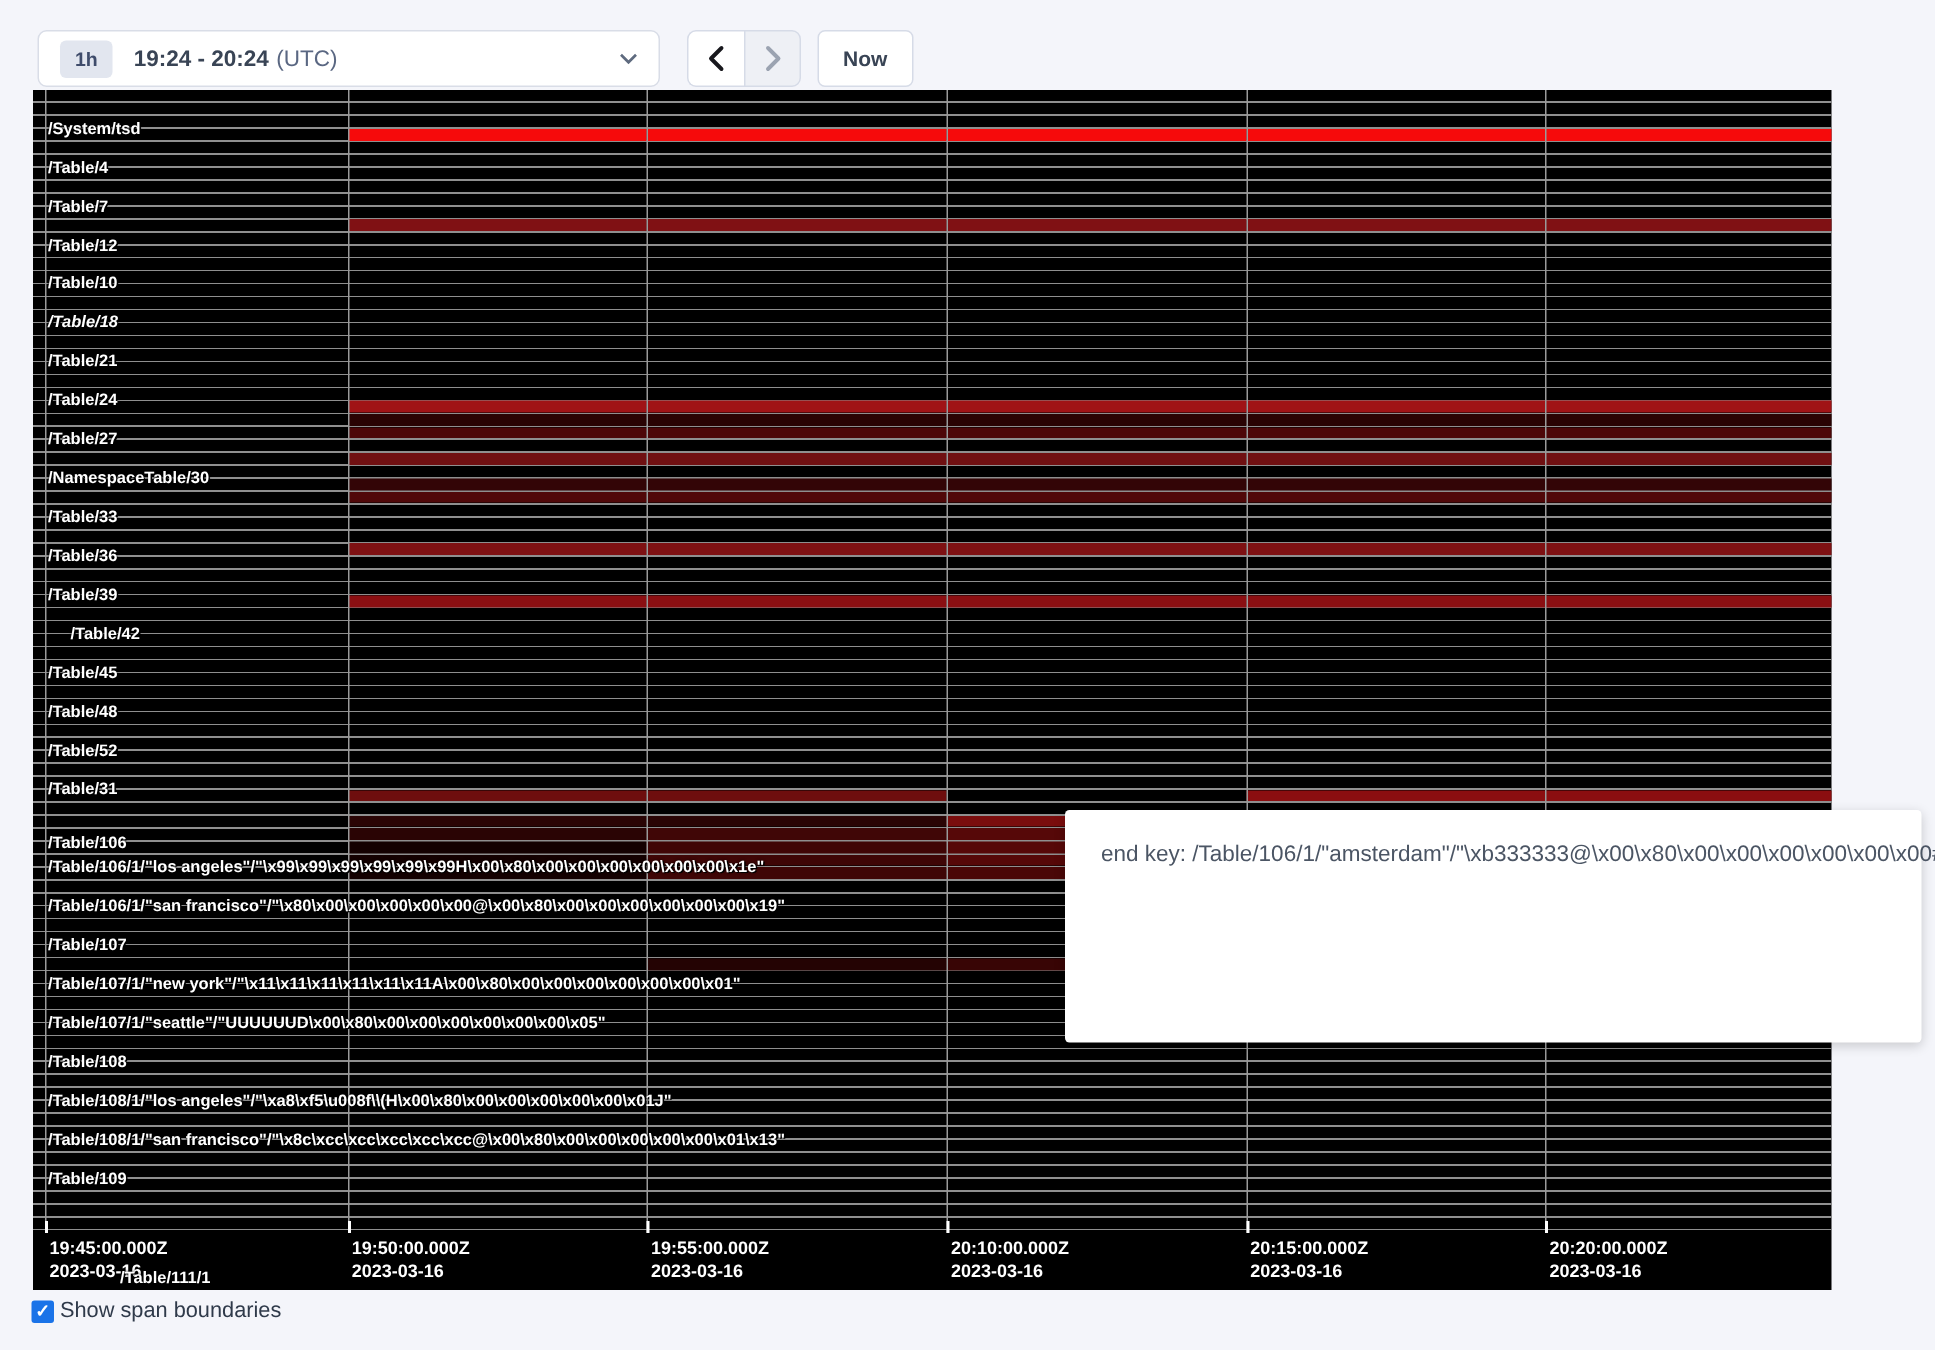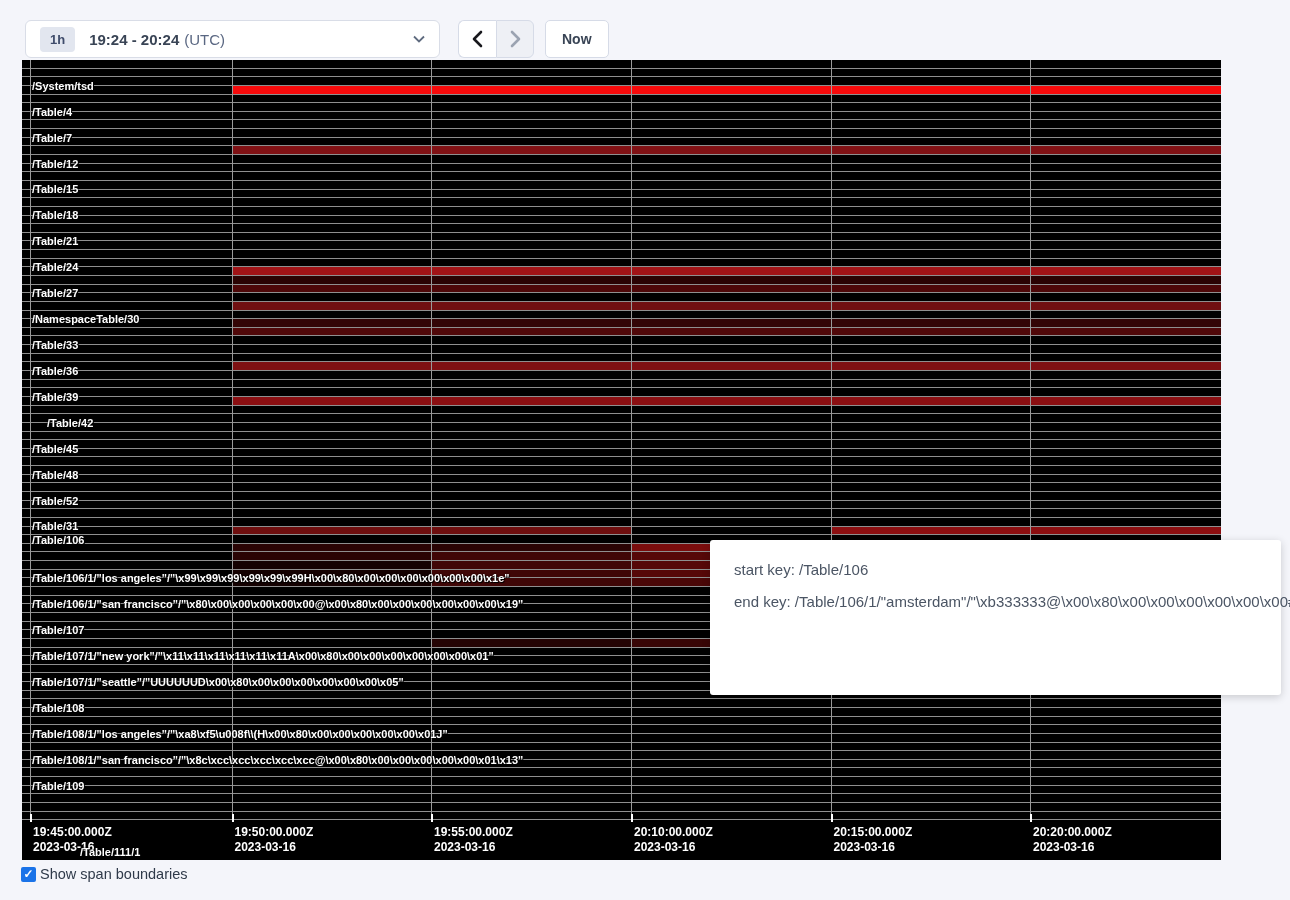--- a/index.html
+++ b/index.html
@@ -212,7 +212,7 @@
     <div class="row-label" style="top: 45.7px;">/Table/4</div>
     <div class="row-label" style="top: 71.62px;">/Table/7</div>
     <div class="row-label" style="top: 97.54px;">/Table/12</div>
-    <div class="row-label" style="top: 123.46px;">/Table/15</div>
+    <div class="row-label" style="top: 123.46px;">/Table/10</div>
     <div class="row-label" style="top: 149.38px;">/Table/18</div>
     <div class="row-label" style="top: 175.3px;">/Table/21</div>
     <div class="row-label" style="top: 201.22px;">/Table/24</div>

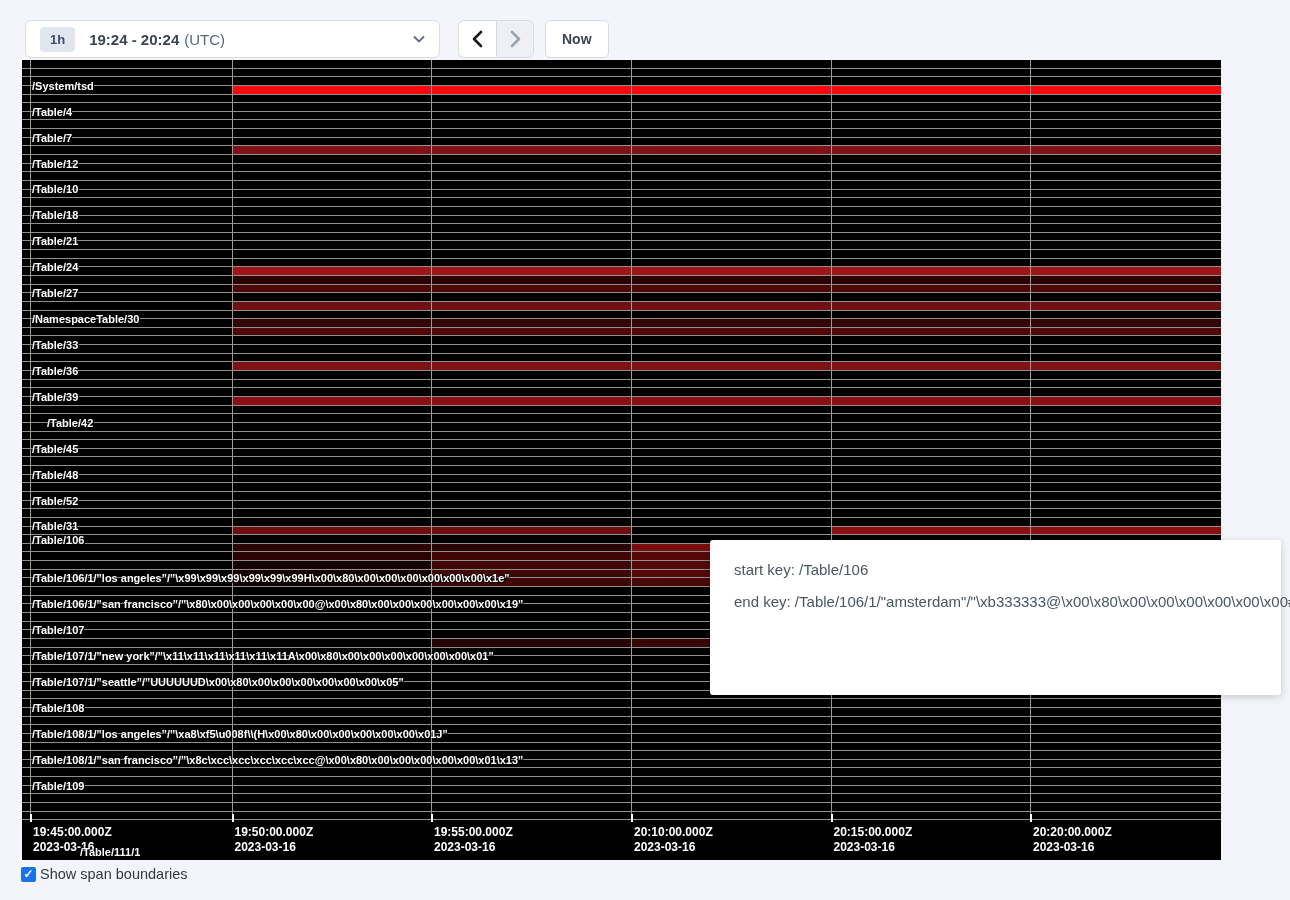--- a/index.html
+++ b/index.html
@@ -213,7 +213,7 @@
     <div class="row-label" style="top: 71.62px;">/Table/7</div>
     <div class="row-label" style="top: 97.54px;">/Table/12</div>
     <div class="row-label" style="top: 123.46px;">/Table/10</div>
-    <div class="row-label" style="top: 149.38px;">/Table/18</div>
+    <div class="row-label" style="top: 149.38px; font-style: italic;">/Table/18</div>
     <div class="row-label" style="top: 175.3px;">/Table/21</div>
     <div class="row-label" style="top: 201.22px;">/Table/24</div>
     <div class="row-label" style="top: 227.14px;">/Table/27</div>

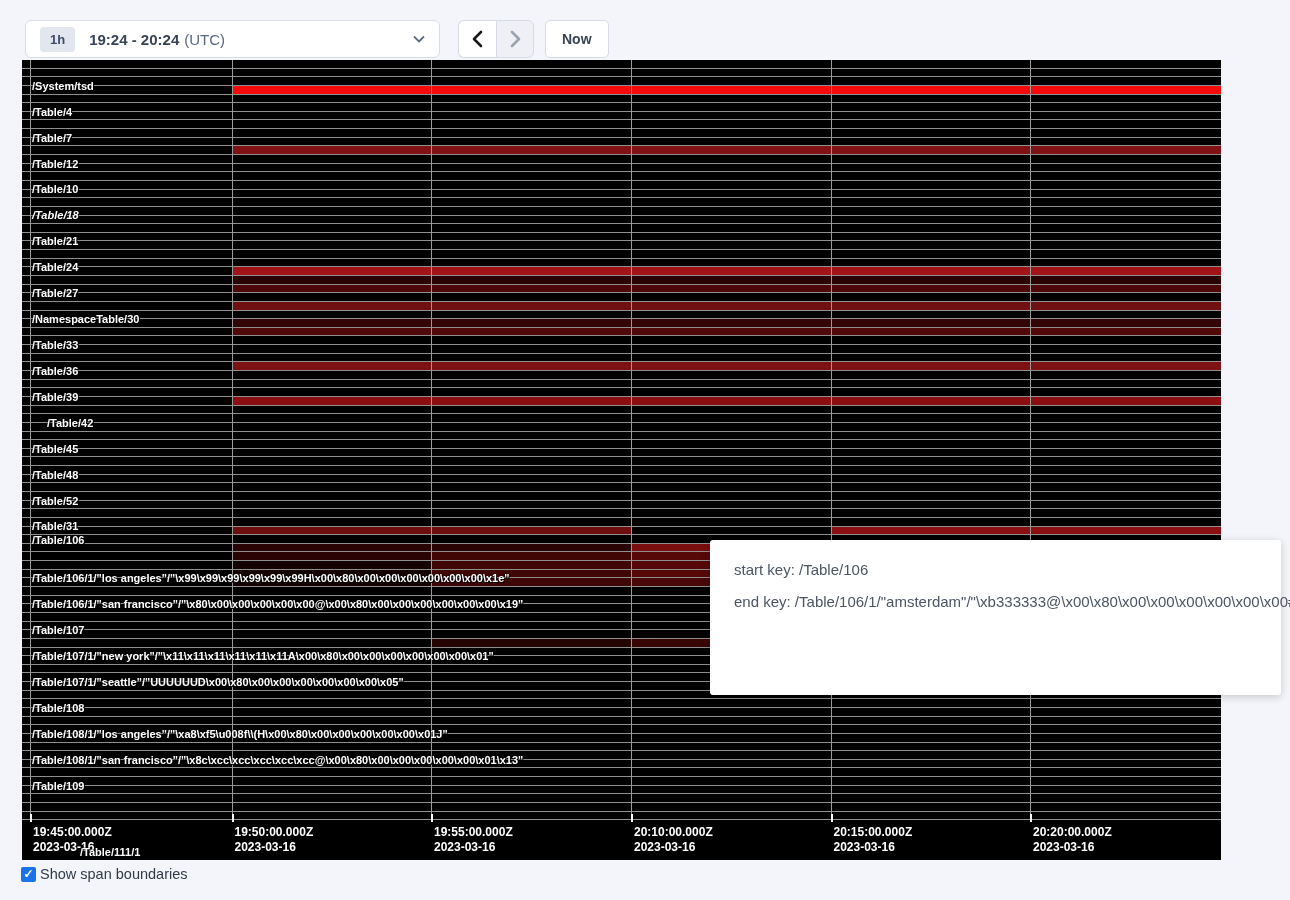--- a/index.html
+++ b/index.html
@@ -226,7 +226,7 @@
     <div class="row-label" style="top: 409px;">/Table/48</div>
     <div class="row-label" style="top: 434.5px;">/Table/52</div>
     <div class="row-label" style="top: 460.42px;">/Table/31</div>
-    <div class="row-label" style="top: 474px;">/Table/106</div>
+    <div class="row-label" style="top: 496px;">/Table/106</div>
     <div class="row-label" style="top: 512.26px;">/Table/106/1/"los angeles"/"\x99\x99\x99\x99\x99\x99H\x00\x80\x00\x00\x00\x00\x00\x00\x1e"</div>
     <div class="row-label" style="top: 538.18px;">/Table/106/1/"san francisco"/"\x80\x00\x00\x00\x00\x00@\x00\x80\x00\x00\x00\x00\x00\x00\x19"</div>
     <div class="row-label" style="top: 564.1px;">/Table/107</div>

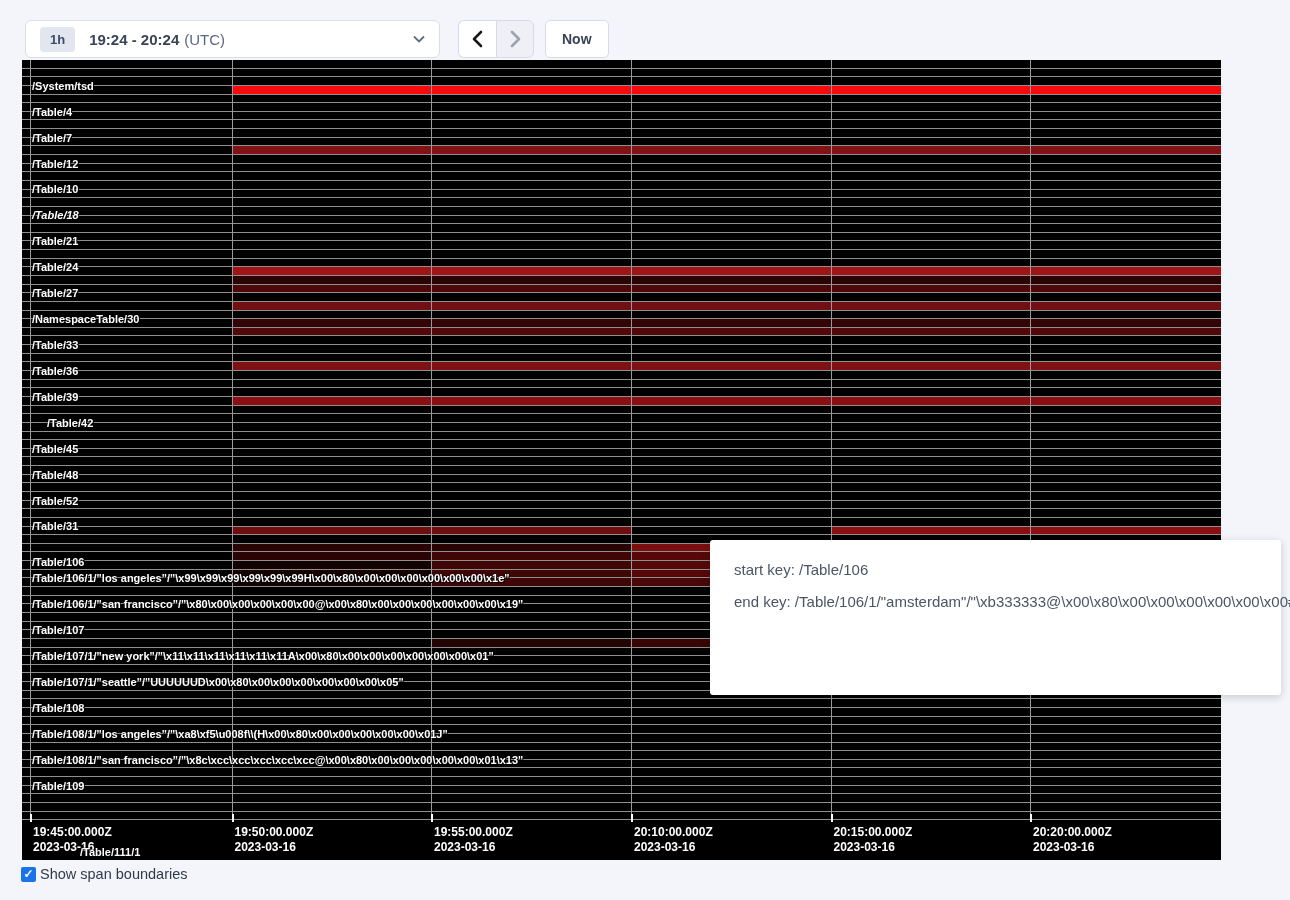--- a/index.html
+++ b/index.html
@@ -240,7 +240,6 @@
   </div>
 
 <div class="tooltip">
-  <div>start key: /Table/106</div>
   <div>end key: /Table/106/1/"amsterdam"/"\xb333333@\x00\x80\x00\x00\x00\x00\x00\x00#"</div>
 </div>
 

